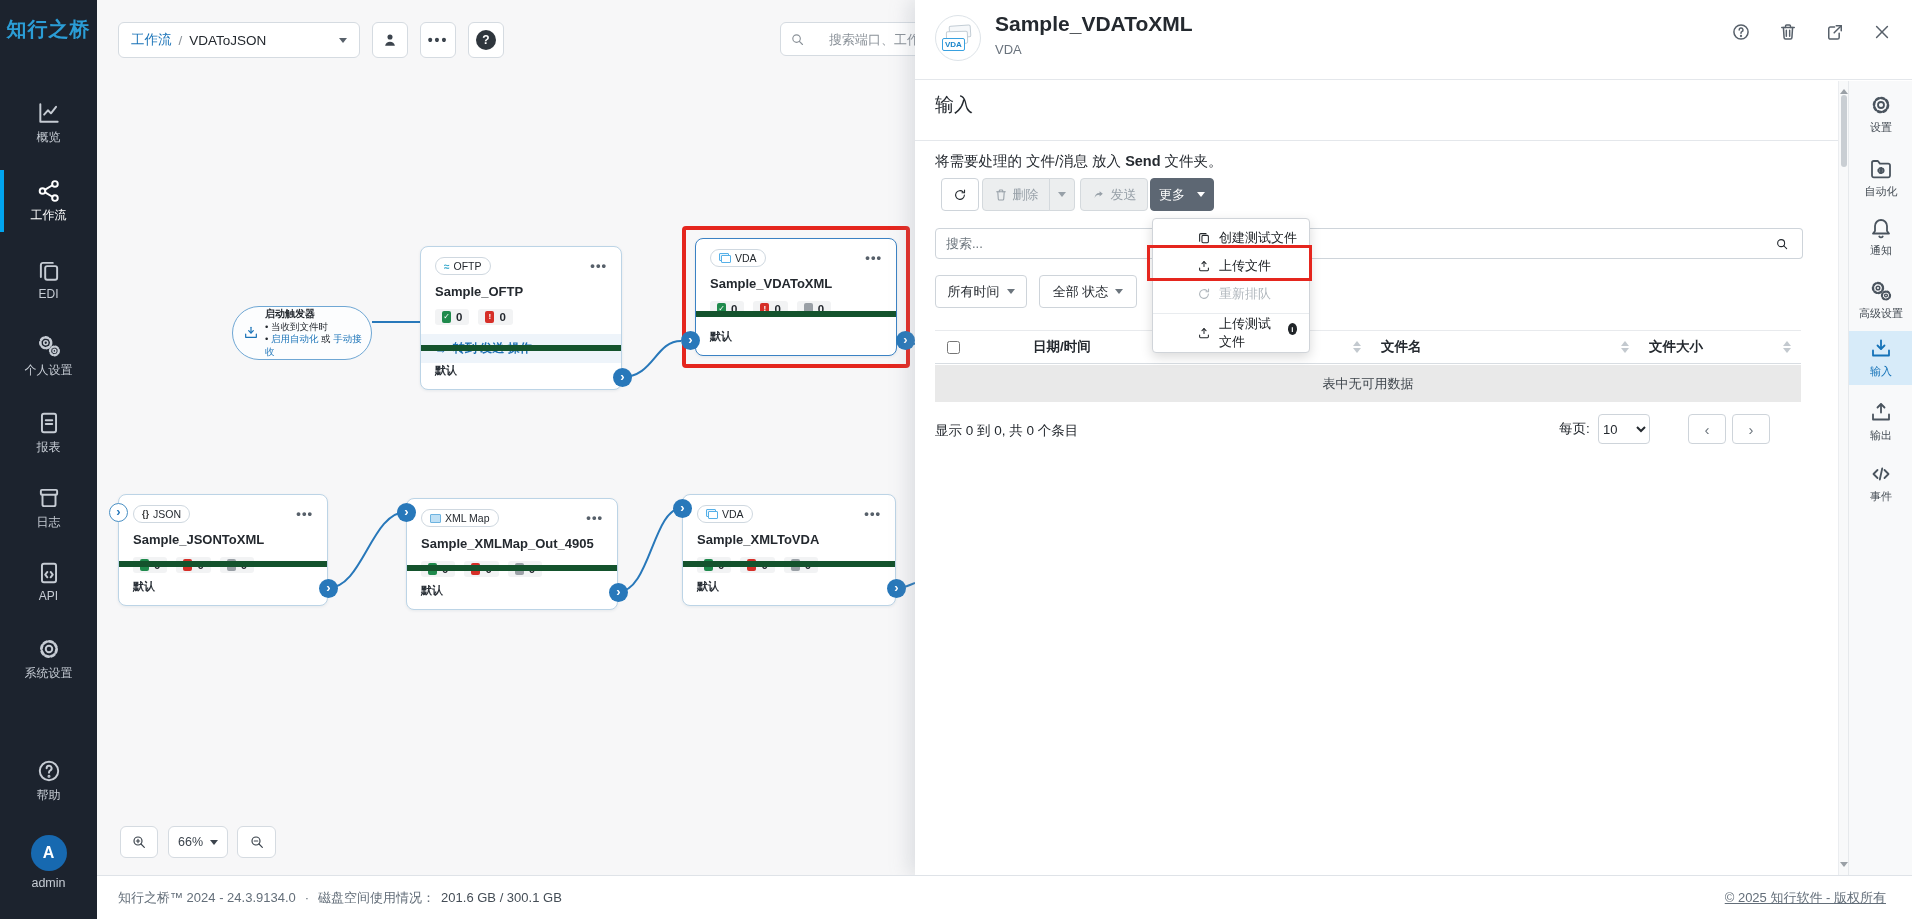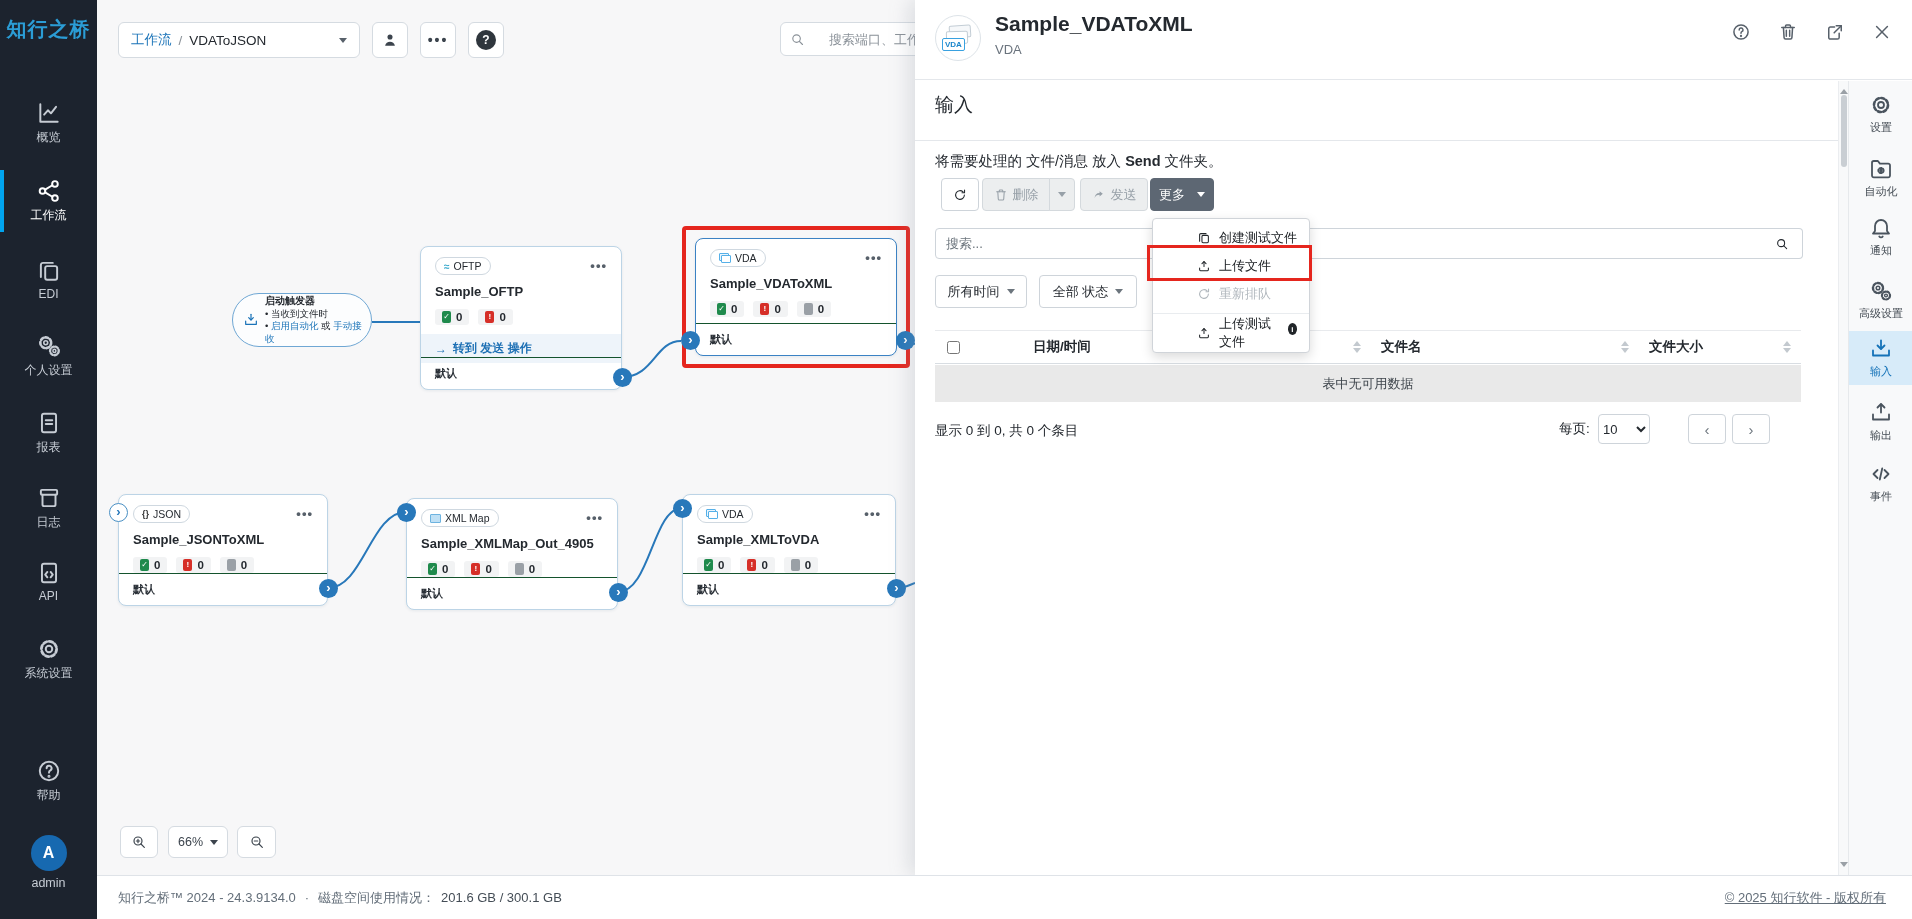--- a/index.html
+++ b/index.html
@@ -54,7 +54,7 @@
   .conn::after { content:"›"; font-size:13px; font-weight:bold; line-height:1; position:relative; top:-1px; }
   .conn.outline { background:#fff; border:1.5px solid #4a90c4; color:#2878ba; }
   #selbox { border:4px solid #e5261e; border-radius:4px; z-index:2; background:transparent; }
-  #trigger { left:135px; top:293px; width:140px; height:54px; border:1.5px solid #6fa7d4; border-radius:27px; background:#fcfdfe; display:flex; align-items:center; padding:0 8px 0 10px; gap:6px; z-index:2; }
+  #trigger { left:135px; top:306px; width:140px; height:54px; border:1.5px solid #6fa7d4; border-radius:27px; background:#fcfdfe; display:flex; align-items:center; padding:0 8px 0 10px; gap:6px; z-index:2; }
   #trigger svg { width:16px; height:16px; color:#1a73b8; flex:none; }
   #trigger .tx { font-size:9.5px; line-height:1.35; color:#24292f; }
   #trigger .tt { font-weight:bold; font-size:10px; }

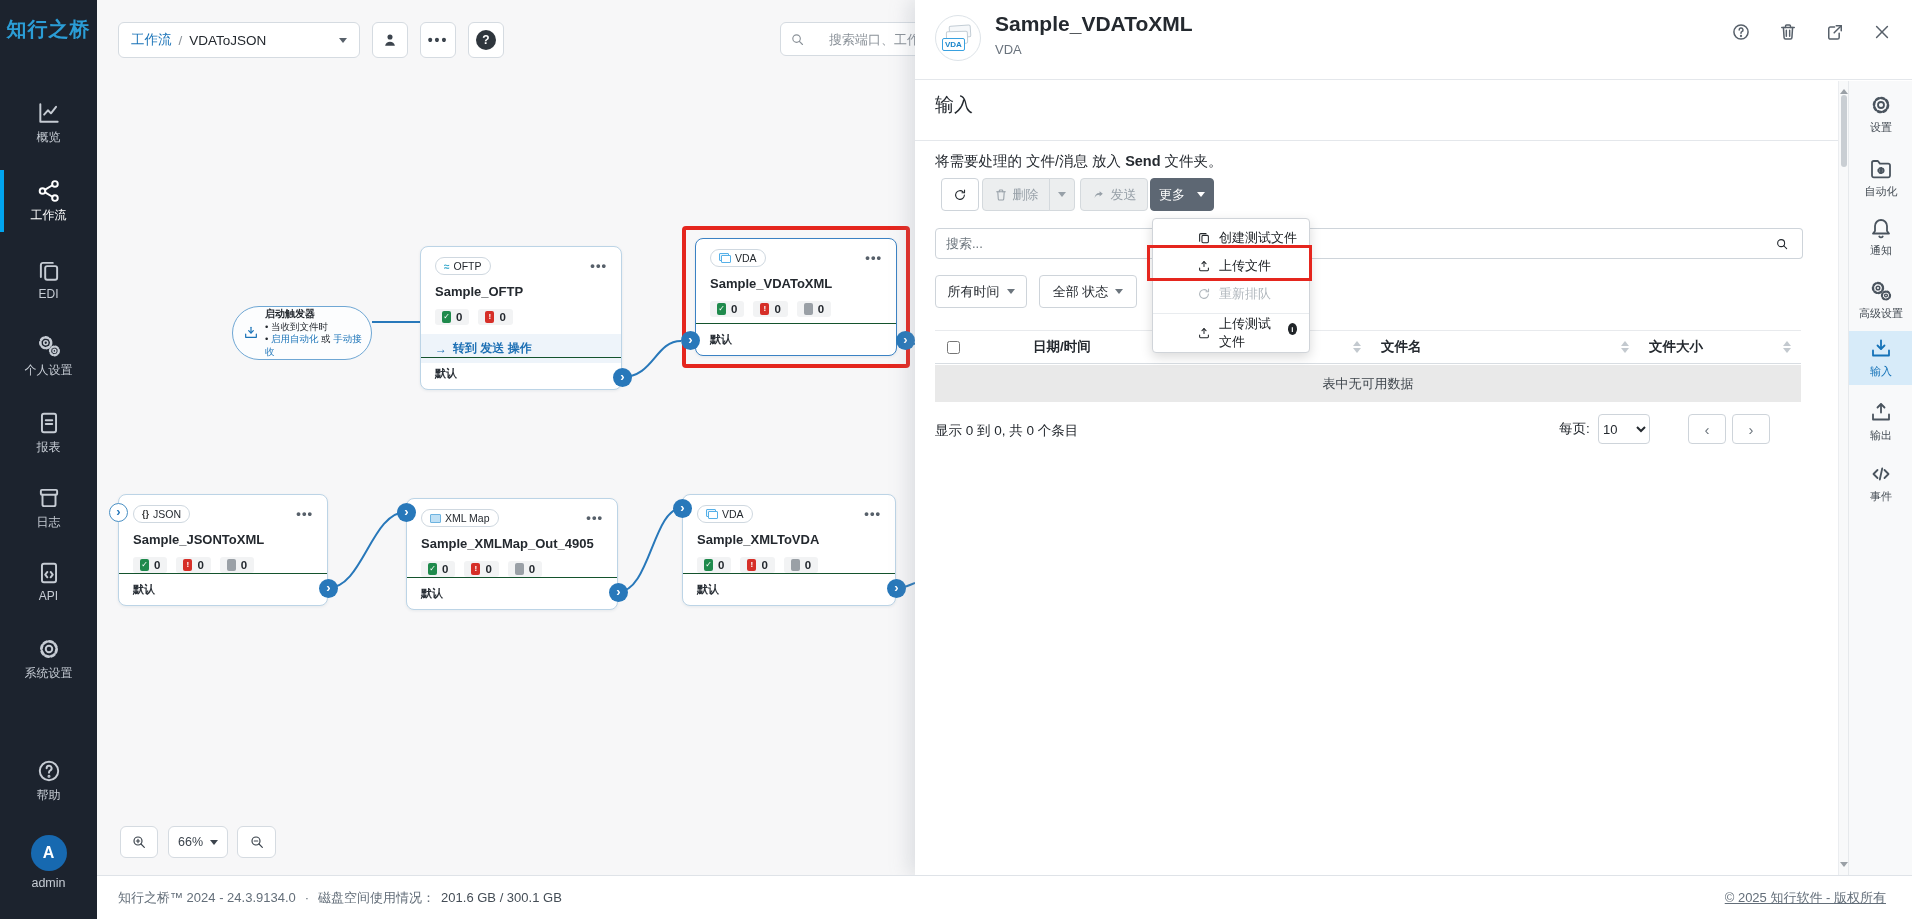--- a/index.html
+++ b/index.html
@@ -49,7 +49,7 @@
   .doc.r { background:#d62f28; } .doc.r::after { content:"!"; }
   .doc.y { background:#9aa0a6; }
   .naction { margin:9px -14px 0; background:#eef4fa; color:#1c6fb4; font-size:12px; font-weight:600; padding:6px 14px; display:flex; align-items:center; gap:6px; cursor:pointer; }
-  .nfoot { position:absolute; left:0; right:0; bottom:0; height:32px; border-top:1px solid #14532d; display:flex; align-items:center; padding:0 14px; font-size:11px; font-weight:bold; color:#2b3138; }
+  .nfoot { position:absolute; left:0; right:0; bottom:0; height:44px; border-top:6px solid #14532d; display:flex; align-items:center; padding:0 14px; font-size:11px; font-weight:bold; color:#2b3138; }
   .conn { width:19px; height:19px; border-radius:50%; background:#2878ba; color:#fff; display:flex; align-items:center; justify-content:center; z-index:4; cursor:pointer; }
   .conn::after { content:"›"; font-size:13px; font-weight:bold; line-height:1; position:relative; top:-1px; }
   .conn.outline { background:#fff; border:1.5px solid #4a90c4; color:#2878ba; }

